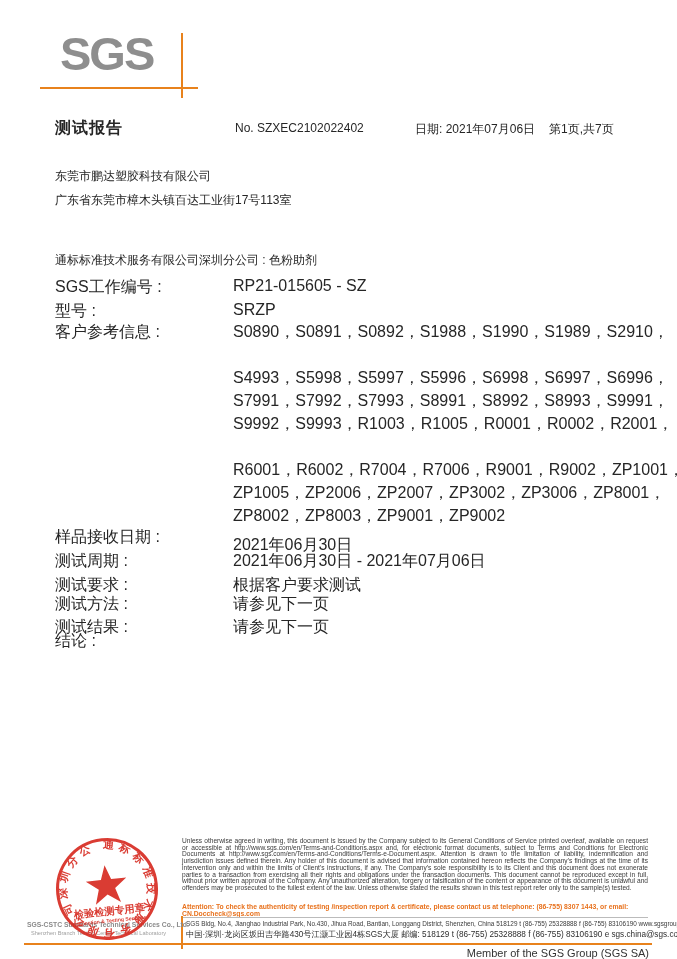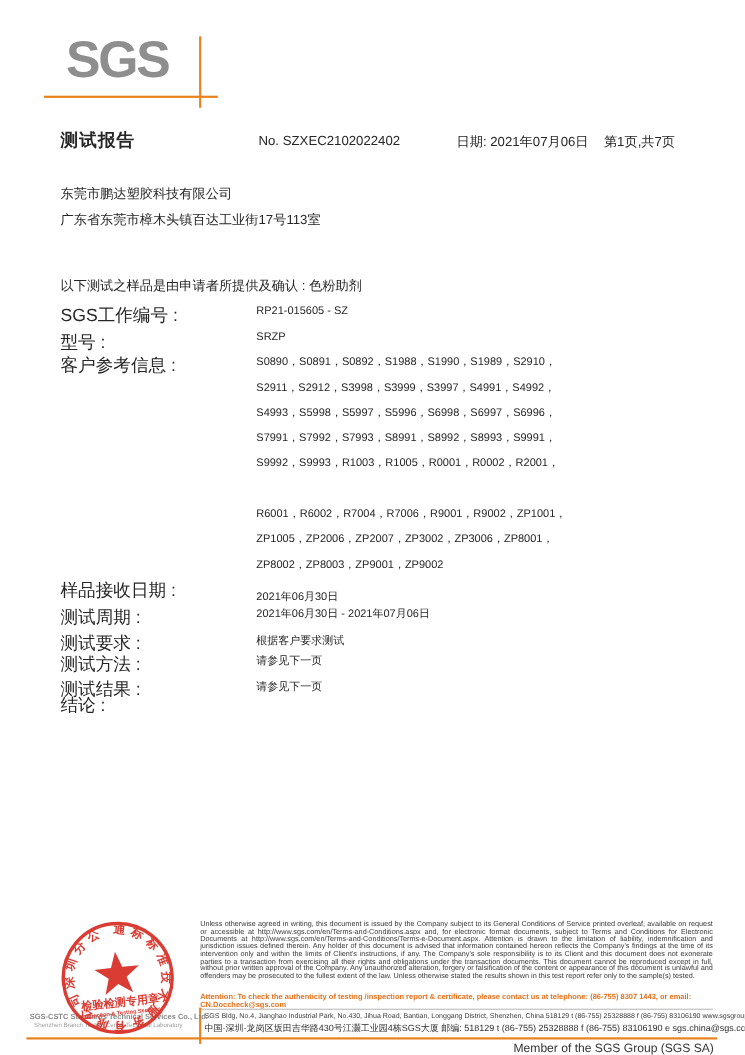--- a/index.html
+++ b/index.html
@@ -58,7 +58,7 @@
   <div class="line" style="left:55px;top:168px;">东莞市鹏达塑胶科技有限公司</div>
   <div class="line" style="left:55px;top:192px;">广东省东莞市樟木头镇百达工业街17号113室</div>
 
-  <div class="line" style="left:55px;top:252px;">以下测试之样品是由申请者所提供及确认 : 色粉助剂</div>
+  <div class="line" style="left:55px;top:252px;">通标标准技术服务有限公司深圳分公司 : 色粉助剂</div>
 
   <div class="lbl" style="top:277px;">SGS工作编号 :</div>
   <div class="val" style="top:277px;">RP21-015605 - SZ</div>

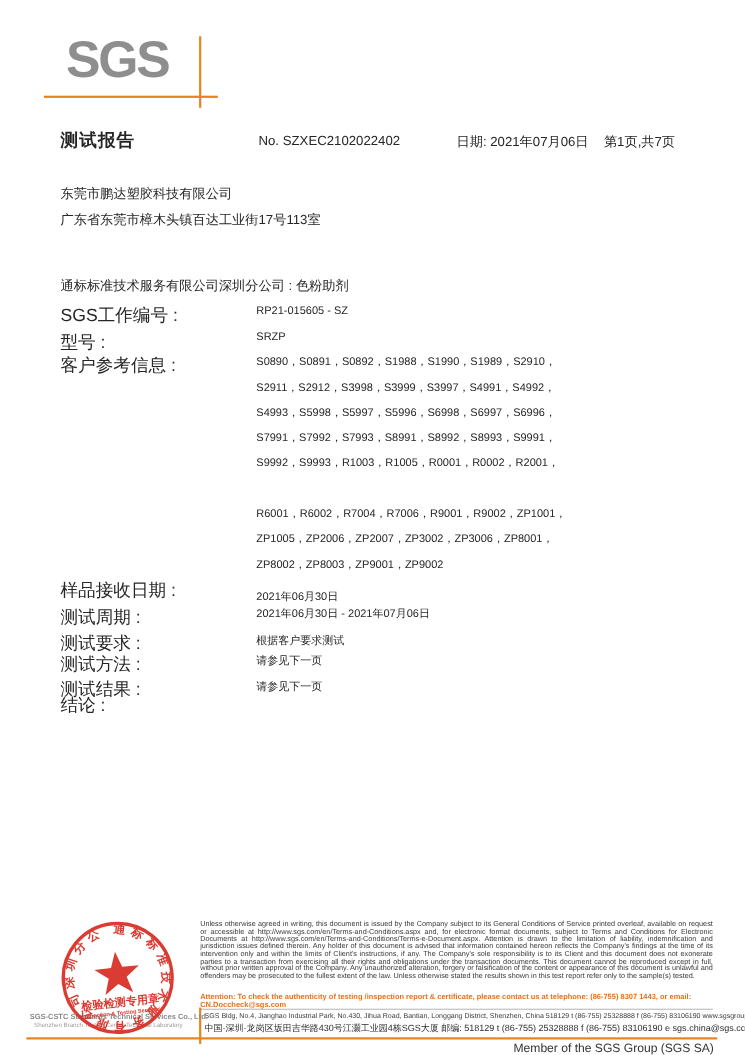--- a/index.html
+++ b/index.html
@@ -21,7 +21,7 @@
 
   .line{position:absolute;font-size:12px;white-space:nowrap;}
   .lbl{position:absolute;left:55px;font-size:16px;white-space:nowrap;}
-  .val{position:absolute;left:233px;font-size:10px;white-space:nowrap;}
+  .val{position:absolute;left:233px;font-size:16px;white-space:nowrap;}
   .para{position:absolute;left:233px;width:414px;font-size:12px;line-height:16.8px;
     white-space:normal;text-align:justify;}
 

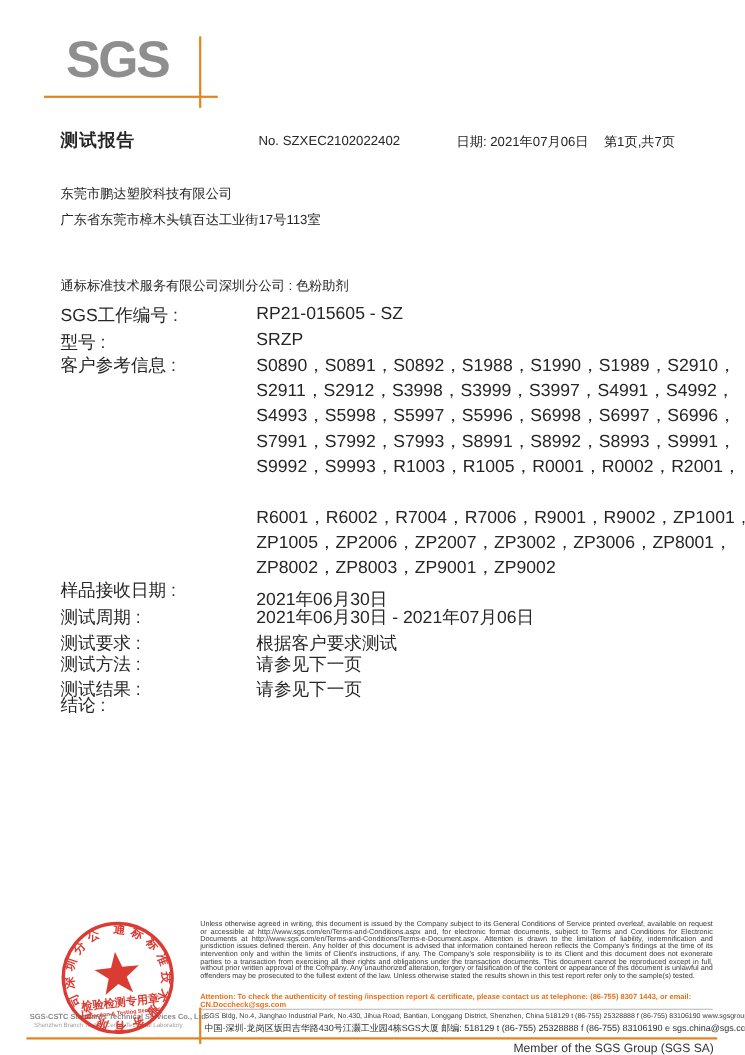--- a/index.html
+++ b/index.html
@@ -68,7 +68,6 @@
 
   <div class="lbl" style="top:322px;">客户参考信息 :</div>
   <div class="val" style="top:322px;">S0890，S0891，S0892，S1988，S1990，S1989，S2910，</div>
-  <div class="val" style="top:345px;">S2911，S2912，S3998，S3999，S3997，S4991，S4992，</div>
   <div class="val" style="top:368px;">S4993，S5998，S5997，S5996，S6998，S6997，S6996，</div>
   <div class="val" style="top:391px;">S7991，S7992，S7993，S8991，S8992，S8993，S9991，</div>
   <div class="val" style="top:414px;">S9992，S9993，R1003，R1005，R0001，R0002，R2001，</div>

